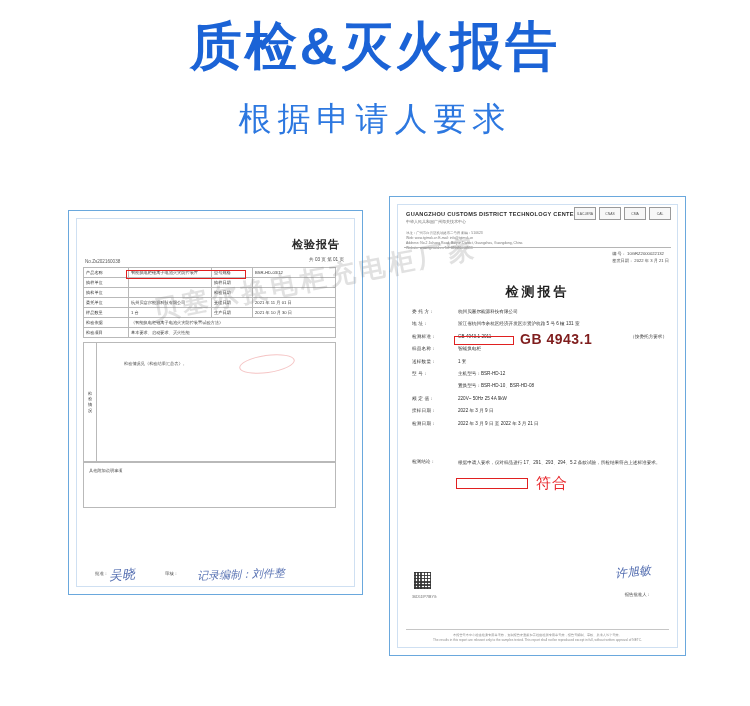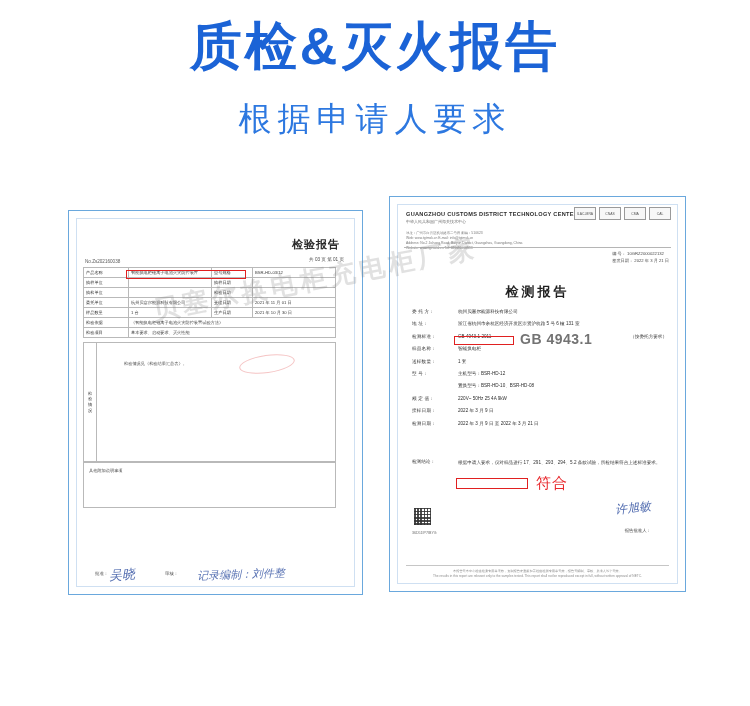--- a/index.html
+++ b/index.html
@@ -64,7 +64,7 @@
     left: 389px;
     top: 196px;
     width: 297px;
-    height: 396px;
+    height: 460px;
     border: 1px solid #6aa8dd;
   }
   .doc-inner {

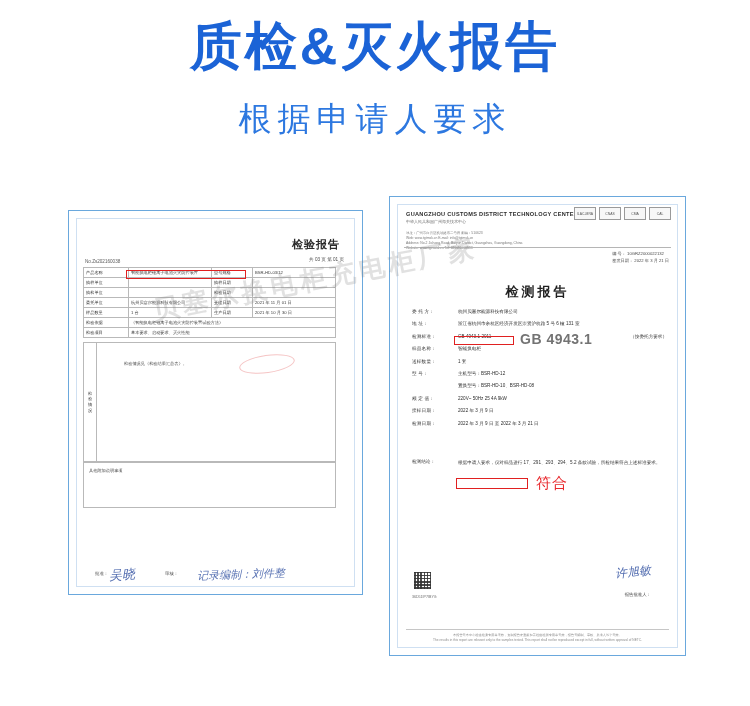--- a/index.html
+++ b/index.html
@@ -335,7 +335,7 @@
     top: 134px;
     font-size: 14px;
     font-weight: bold;
-    color: #737373;
+    color: #7f1d1d;
     letter-spacing: 0.5px;
     white-space: nowrap;
   }

